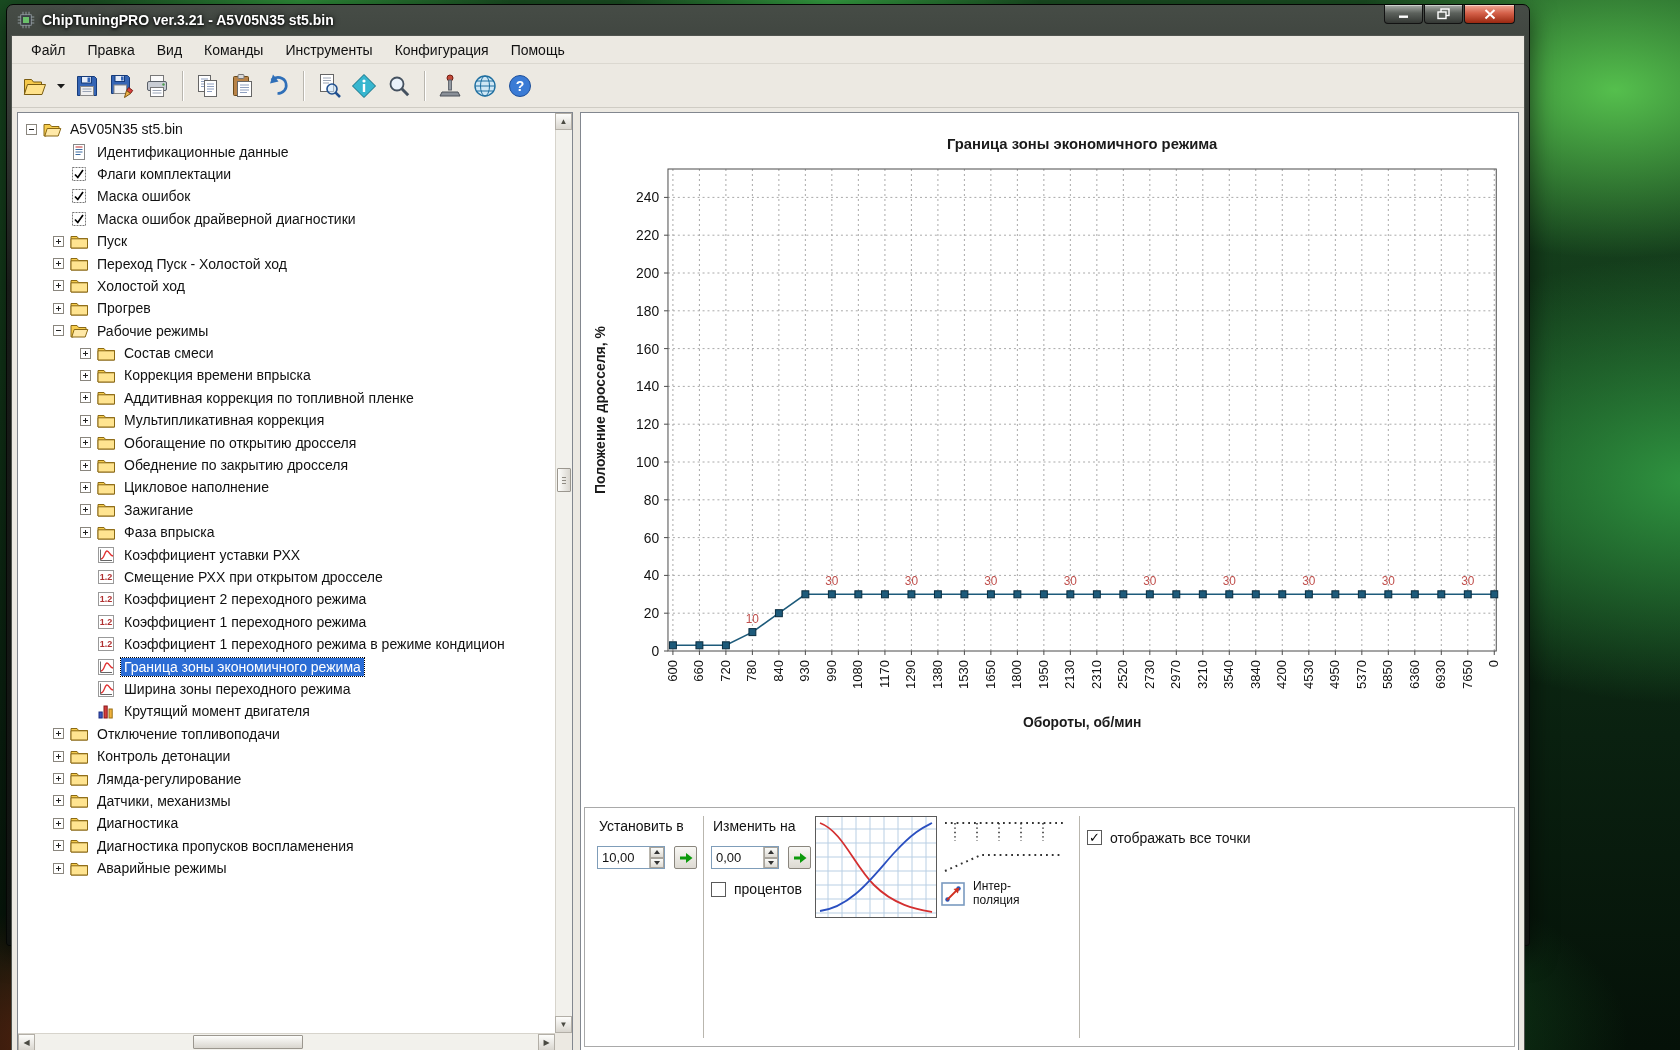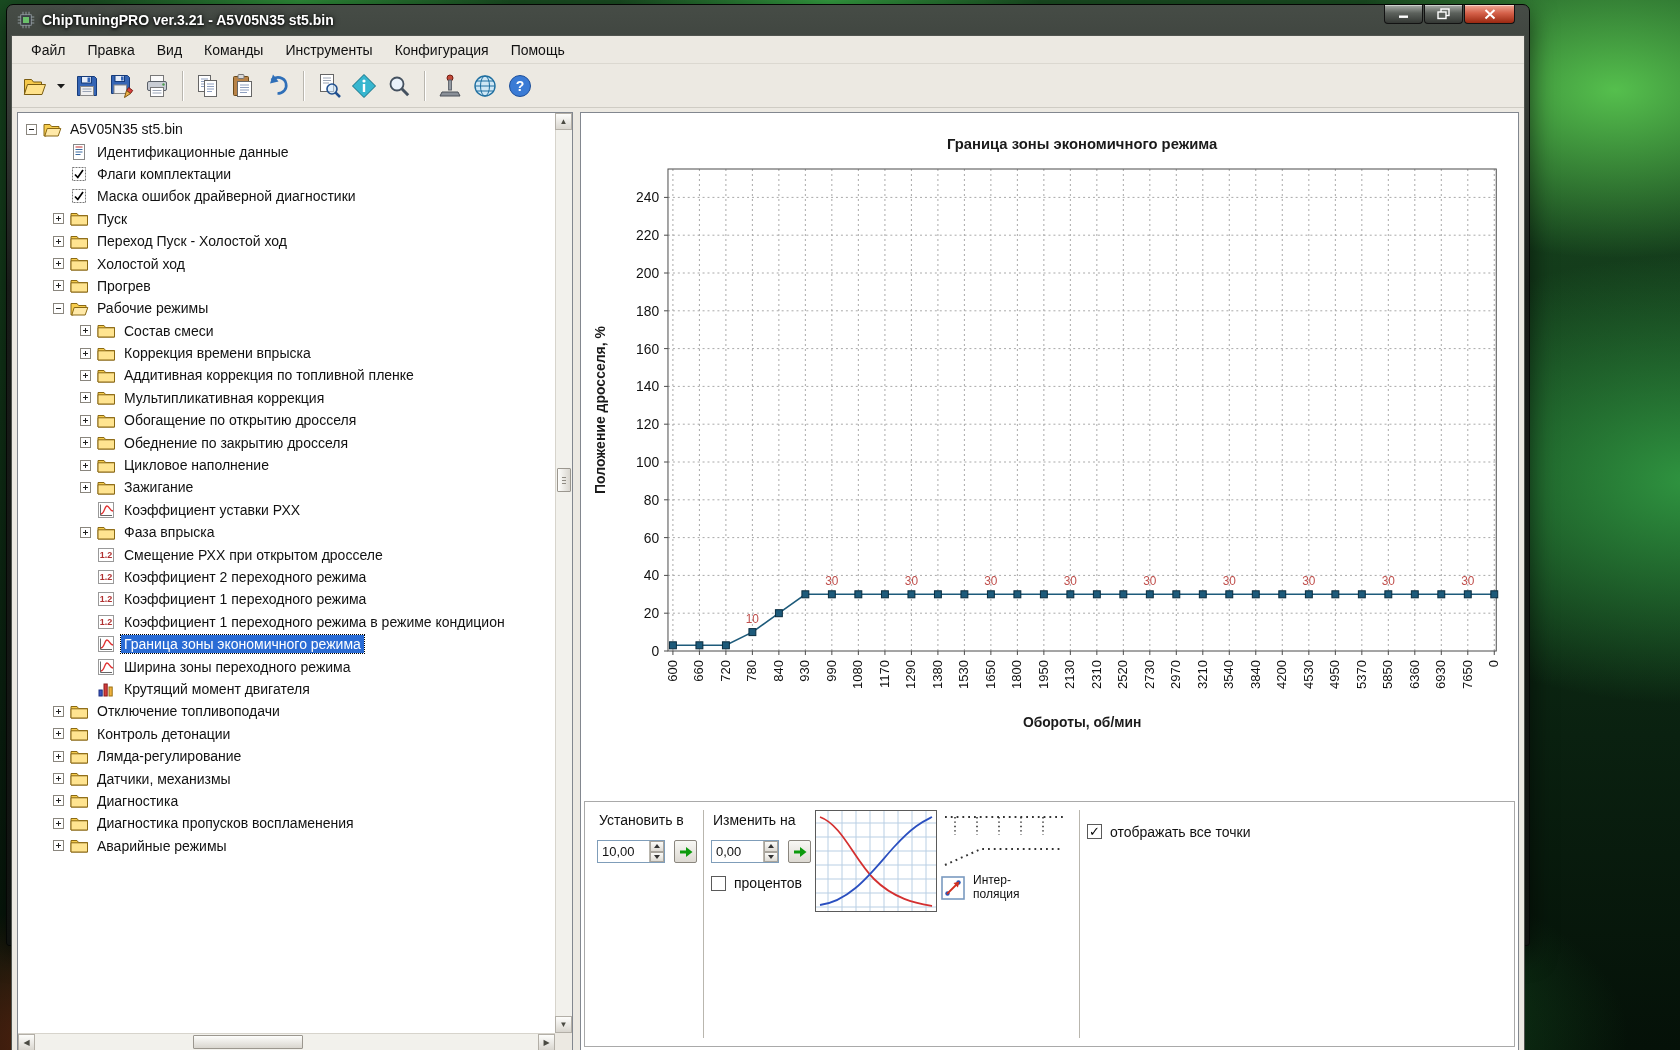--- a/index.html
+++ b/index.html
@@ -292,6 +292,17 @@
                   </svg>
                 </span>
                 <span class="tree-label">Флаги комплектации</span>
+              </div>
+              <div class="tree-row">
+                <span class="tree-indent" style="width: 33px;"></span>
+                <span class="expander-ph"></span>
+                <span class="tree-icon">
+                  <svg width="18" height="16" viewBox="0 0 18 16">
+                    <rect x="2.5" y="1.5" width="13" height="13" fill="#fff" stroke="#777" stroke-dasharray="2 1"></rect>
+                    <path d="M5 8.5l2.8 3L13 4" fill="none" stroke="#000" stroke-width="1.7"></path>
+                  </svg>
+                </span>
+                <span class="tree-label">Маска ошибок</span>
               </div>
               <div class="tree-row">
                 <span class="tree-indent" style="width: 33px;"></span>

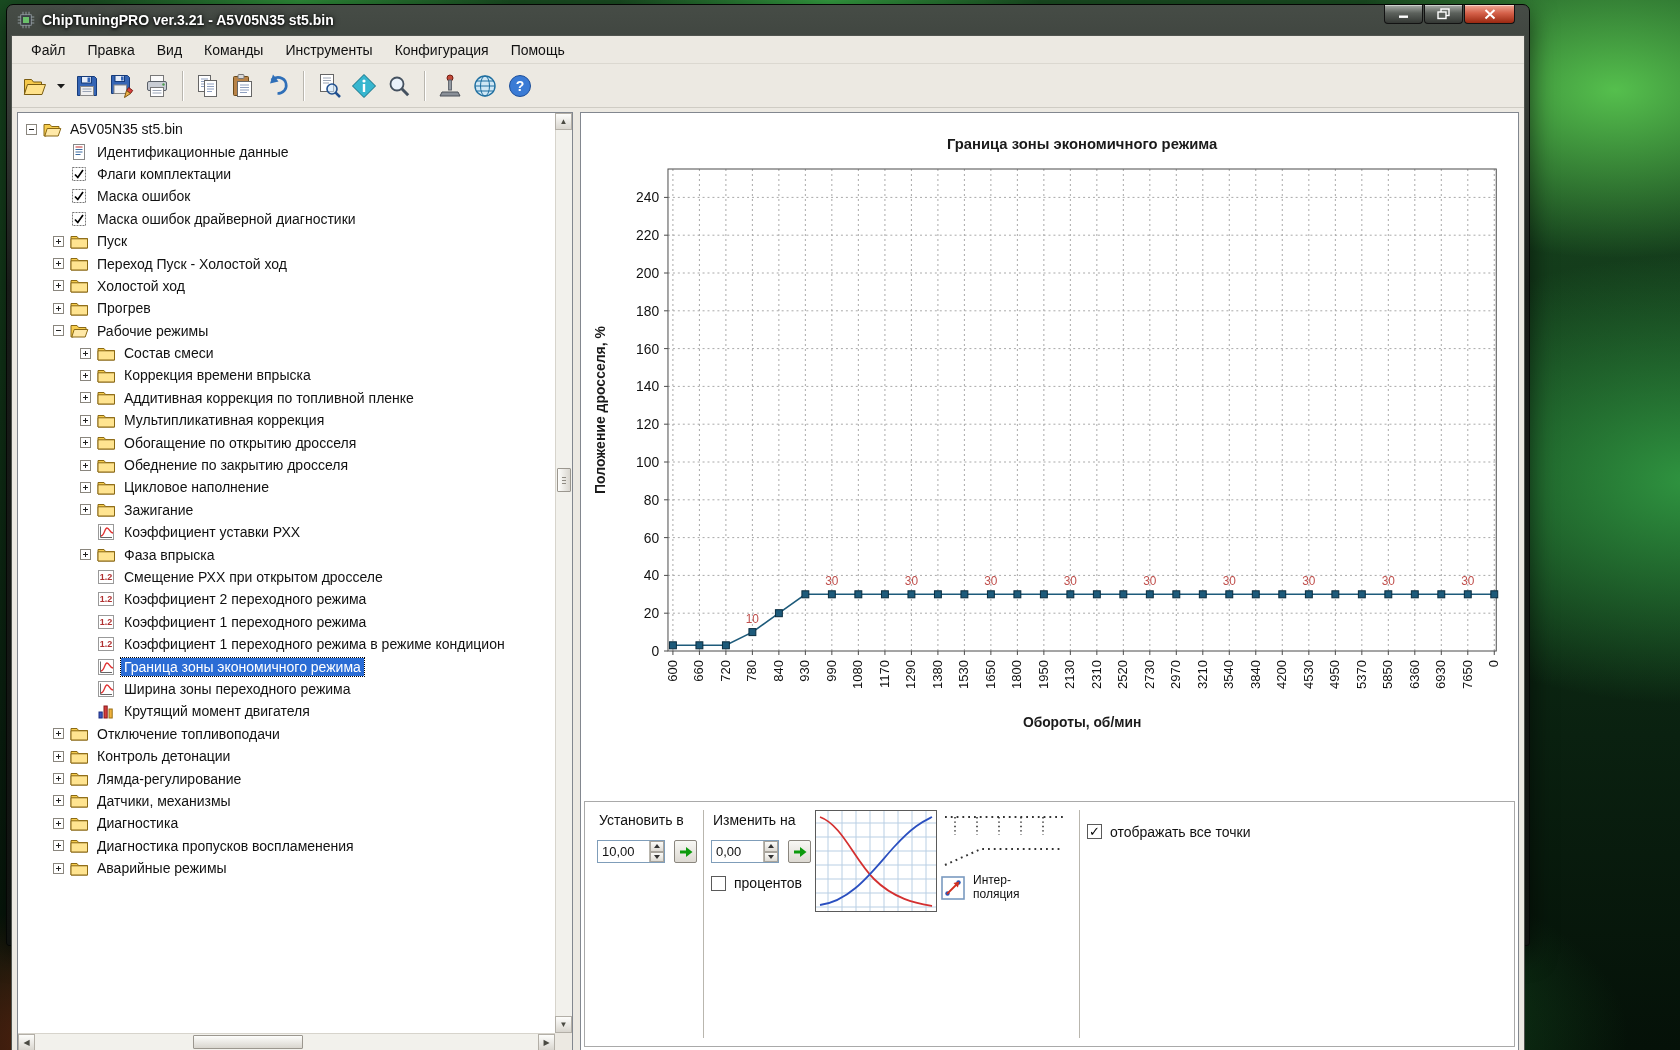--- a/index.html
+++ b/index.html
@@ -460,6 +460,17 @@
               </div>
               <div class="tree-row">
                 <span class="tree-indent" style="width: 60px;"></span>
+                <span class="expander plus"></span>
+                <span class="tree-icon">
+                  <svg width="19" height="15" viewBox="0 0 19 15">
+                    <path d="M1 2.5h6l1.6 2H17.5V14H1z" fill="#f7cd4e" stroke="#8a6914"></path>
+                    <path d="M1 4.8h16.5V14H1z" fill="#ffe490" stroke="#8a6914"></path>
+                  </svg>
+                </span>
+                <span class="tree-label">Фаза впрыска</span>
+              </div>
+              <div class="tree-row">
+                <span class="tree-indent" style="width: 60px;"></span>
                 <span class="expander-ph"></span>
                 <span class="tree-icon">
                   <svg width="18" height="16" viewBox="0 0 18 16">
@@ -469,17 +480,6 @@
                   </svg>
                 </span>
                 <span class="tree-label">Коэффициент уставки РХХ</span>
-              </div>
-              <div class="tree-row">
-                <span class="tree-indent" style="width: 60px;"></span>
-                <span class="expander plus"></span>
-                <span class="tree-icon">
-                  <svg width="19" height="15" viewBox="0 0 19 15">
-                    <path d="M1 2.5h6l1.6 2H17.5V14H1z" fill="#f7cd4e" stroke="#8a6914"></path>
-                    <path d="M1 4.8h16.5V14H1z" fill="#ffe490" stroke="#8a6914"></path>
-                  </svg>
-                </span>
-                <span class="tree-label">Фаза впрыска</span>
               </div>
               <div class="tree-row">
                 <span class="tree-indent" style="width: 60px;"></span>

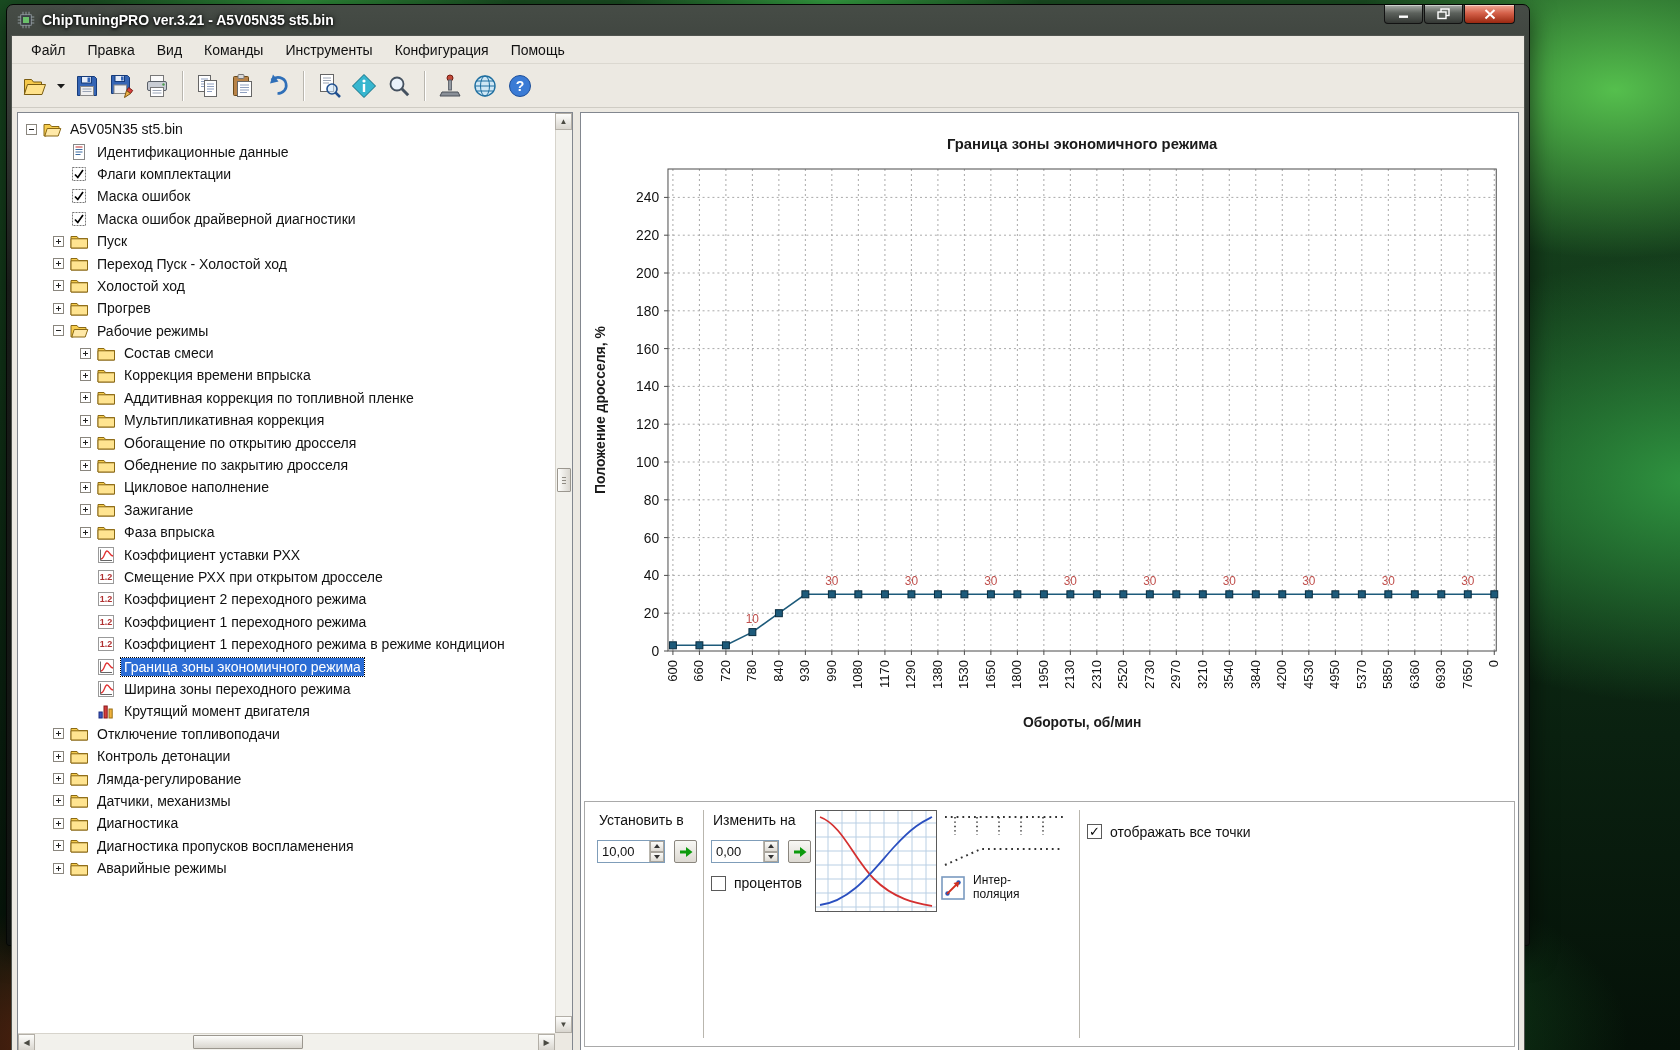--- a/index.html
+++ b/index.html
@@ -71,7 +71,7 @@
   
   .right-panel{flex:1;background:#fff;border:1px solid #82878f;display:flex;flex-direction:column;overflow:hidden}
   #chart{width:100%;height:676px;flex:none}
-  .controls-bar{flex:1;margin:12px 3px 3px;border:1px solid #a9a9a9;display:flex;align-items:stretch;padding:8px 12px;gap:4px;background:#fff}
+  .controls-bar{flex:1;margin:18px 3px 3px;border:1px solid #a9a9a9;display:flex;align-items:stretch;padding:8px 12px;gap:4px;background:#fff}
   .grp{display:flex;flex-direction:column}
   .grp-title{font-size:14px;margin:2px 0 12px 2px}
   .input-row{display:flex;align-items:center}

